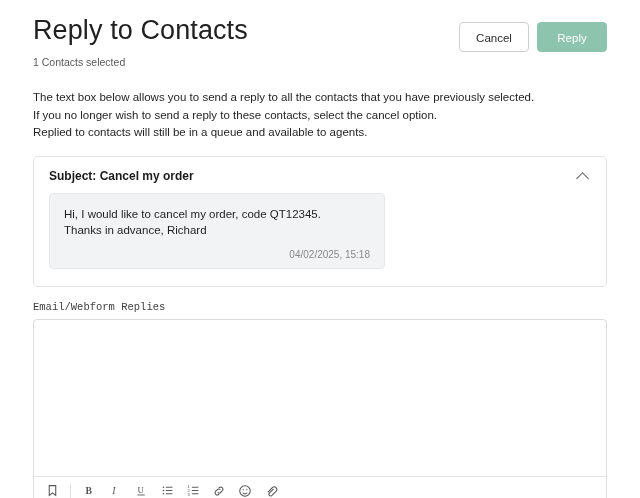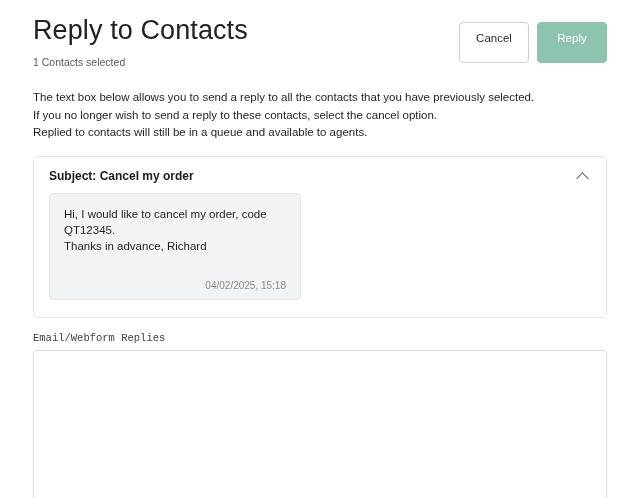--- a/index.html
+++ b/index.html
@@ -57,7 +57,7 @@
     font-size: 11.5px;
     border-radius: 4px;
     padding: 0 12px;
-    height: 41px;
+    height: 30px;
     min-width: 70px;
     line-height: 31px;
     text-align: center;

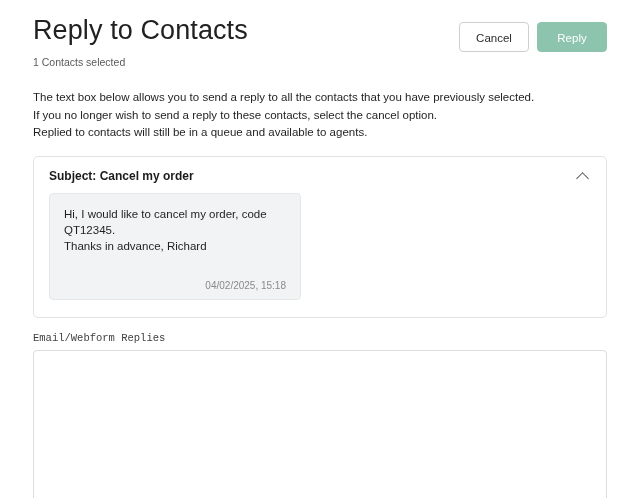--- a/index.html
+++ b/index.html
@@ -132,7 +132,7 @@
     border: 1px solid #e6e7e8;
     border-radius: 4px;
     padding: 12px 14px 8px 14px;
-    width: 252px;
+    width: 336px;
     box-sizing: border-box;
   }
   .message-text {

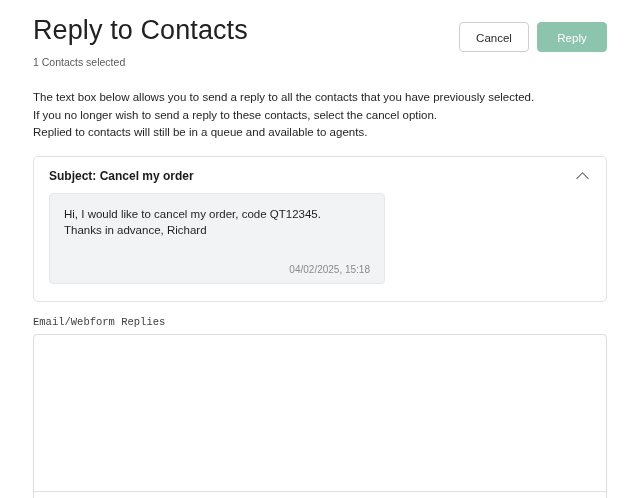--- a/index.html
+++ b/index.html
@@ -144,7 +144,7 @@
     text-align: right;
     font-size: 10px;
     color: #8a8a8a;
-    margin-top: 26px;
+    margin-top: 11px;
   }
 
   

